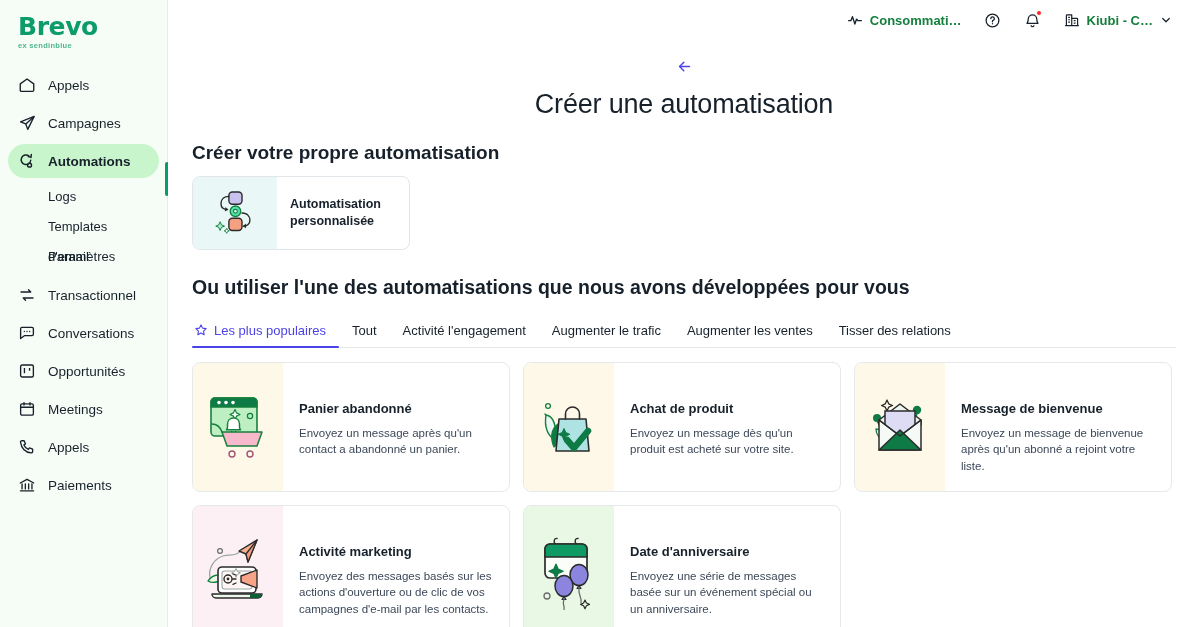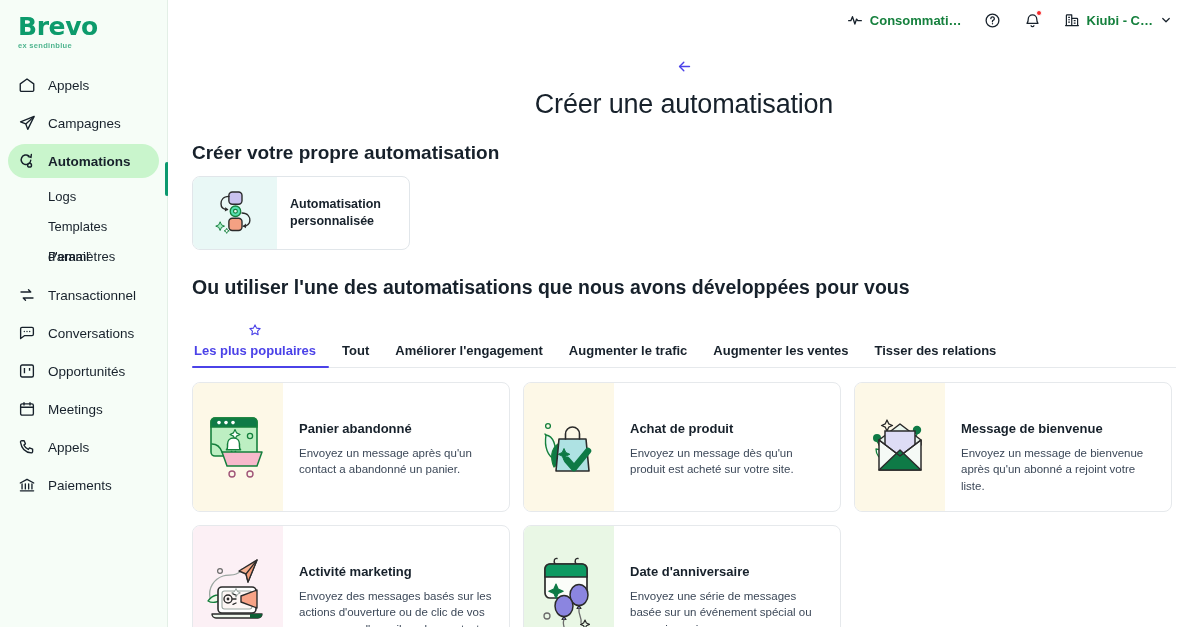--- a/index.html
+++ b/index.html
@@ -102,9 +102,9 @@
     border-bottom: 1px solid #E6E9EC; margin-top: 16px;
   }
   .tab {
-    display: flex; align-items: center; gap: 6px;
-    padding: 8px 13px 9px 13px; font-size: 13px; font-weight: 700;
-    color: #17212B; cursor: pointer; position: relative; white-space: nowrap; flex-direction: column;
+    display: flex; gap: 6px;
+    padding: 8px 13px 9px 13px; font-size: 13px; font-weight: 400;
+    color: #17212B; cursor: pointer; position: relative; white-space: nowrap;
   }
   .tab:first-child { padding-left: 2px; }
   .tab.active { color: #4B42E8; }

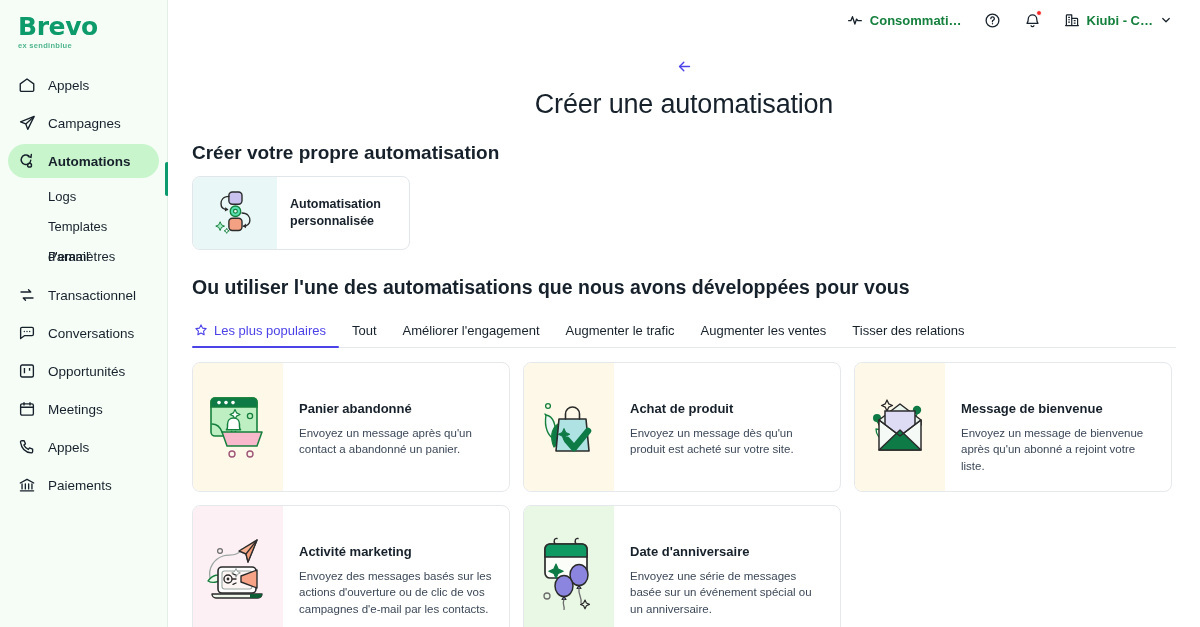--- a/index.html
+++ b/index.html
@@ -350,7 +350,7 @@
           <span>Tout</span>
         </div>
         <div class="tab">
-          <span>Améliorer l'engagement</span>
+          <span>Activité l'engagement</span>
         </div>
         <div class="tab">
           <span>Augmenter le trafic</span>

